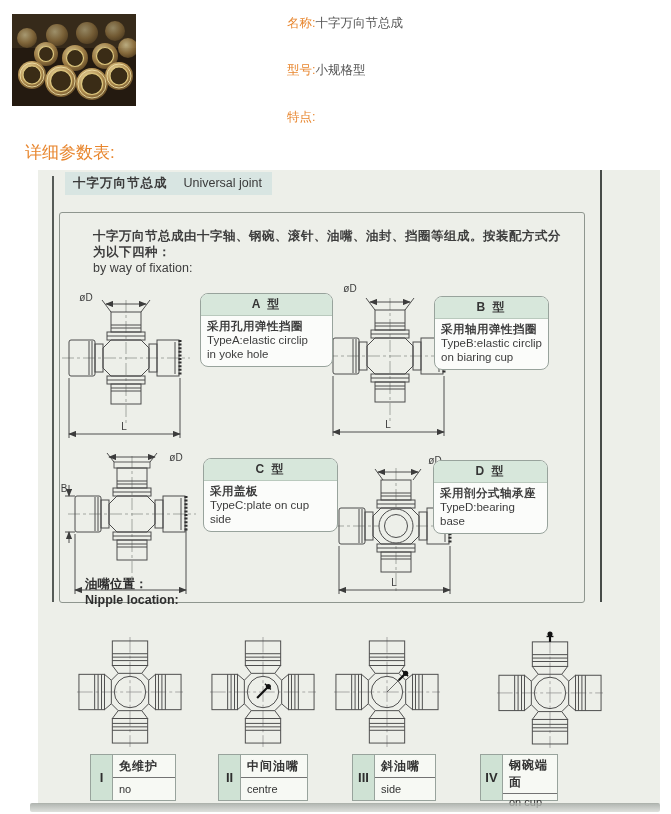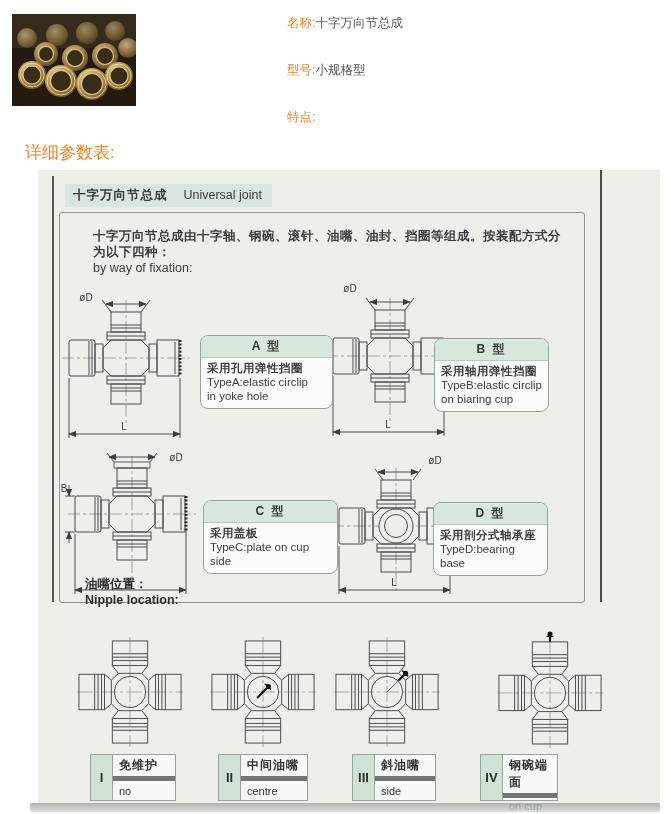--- a/index.html
+++ b/index.html
@@ -17,7 +17,7 @@
   #sheet-bottom-edge{position:absolute;left:30px;top:803px;width:630px;height:9px;
          background:linear-gradient(#9ba19b,#d6d9d4);border-radius:2px;opacity:.8;}
   .rule-v{position:absolute;width:2px;background:#565b57;}
-  #sheet-title{position:absolute;left:65px;top:184px;background:#d8e5e2;
+  #sheet-title{position:absolute;left:65px;top:172px;background:#d8e5e2;
          padding:3px 10px 3px 8px;font-size:12.5px;color:#3a3a3a;white-space:nowrap;}
   #sheet-title .zh{font-weight:bold;letter-spacing:1px;}
   #sheet-title .en{margin-left:16px;}

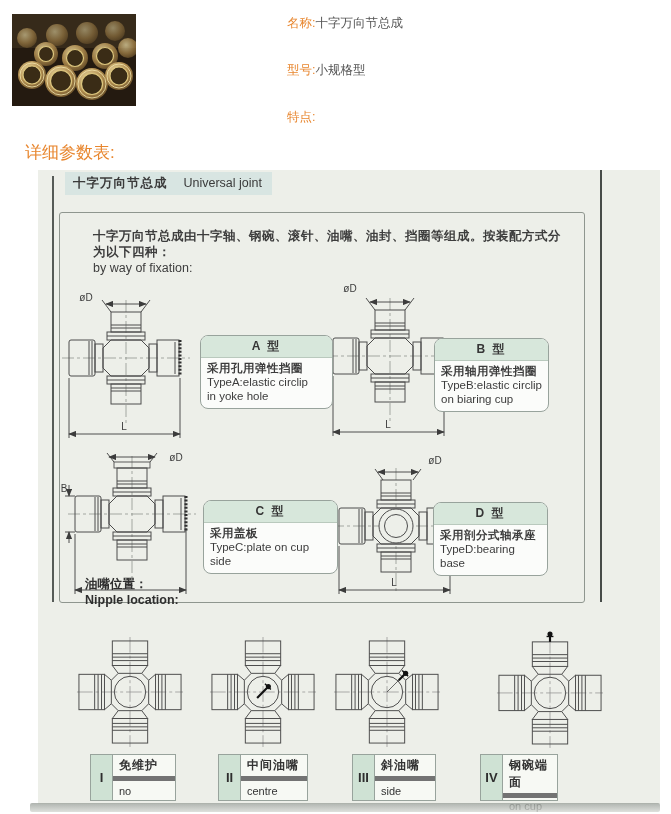--- a/index.html
+++ b/index.html
@@ -28,7 +28,7 @@
   #desc .zh{font-weight:bold;letter-spacing:.5px;}
   
   .type-box{position:absolute;border:1px solid #98a39c;border-radius:8px;
-        background:#fbfcfa;overflow:hidden;margin-top:42px;}
+        background:#fbfcfa;overflow:hidden;}
   .type-box-header{background:#d7e7db;text-align:center;font-size:12px;font-weight:bold;
         color:#363636;padding:2px 0;letter-spacing:2px;border-bottom:1px solid #b9c9bd;}
   .type-box-body{padding:3px 6px 5px;font-size:11.5px;line-height:14px;color:#3c3c3c;}

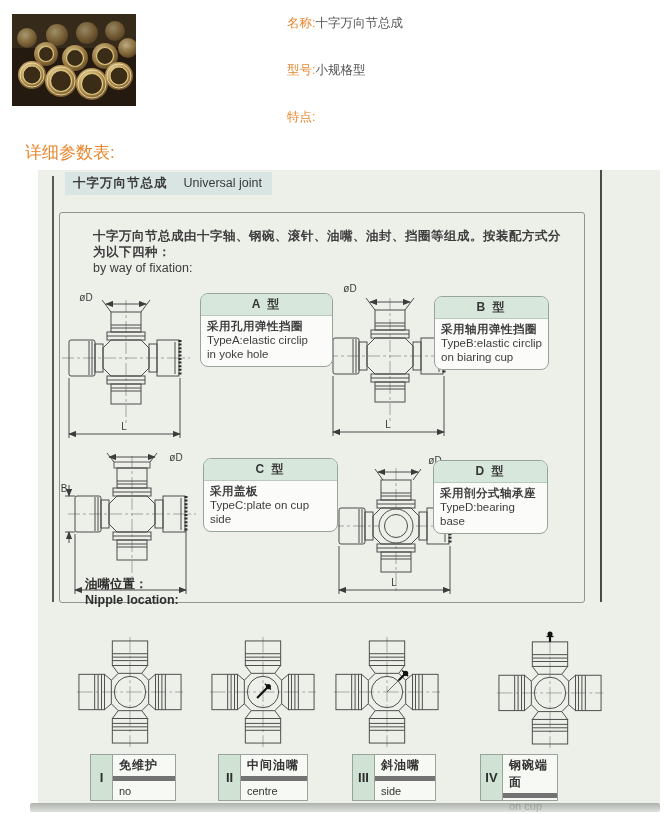--- a/index.html
+++ b/index.html
@@ -41,7 +41,7 @@
   .nip-num{width:21px;background:#cfe2d4;border-right:1px solid #98a39c;display:flex;
         align-items:center;justify-content:center;font-weight:bold;font-size:13px;color:#2e2e2e;}
   .nip-cells{flex:1;display:flex;flex-direction:column;}
-  .nip-zh{flex:1;border-bottom:5px solid #737373;padding:2px 6px;font-size:12px;
+  .nip-zh{flex:1;border-bottom:1px solid #737373;padding:2px 6px;font-size:12px;
         font-weight:600;color:#333;display:flex;align-items:center;letter-spacing:1px;}
   .nip-en{flex:1;padding:2px 6px;font-size:11px;color:#333;display:flex;align-items:center;}
   svg{display:block;}

